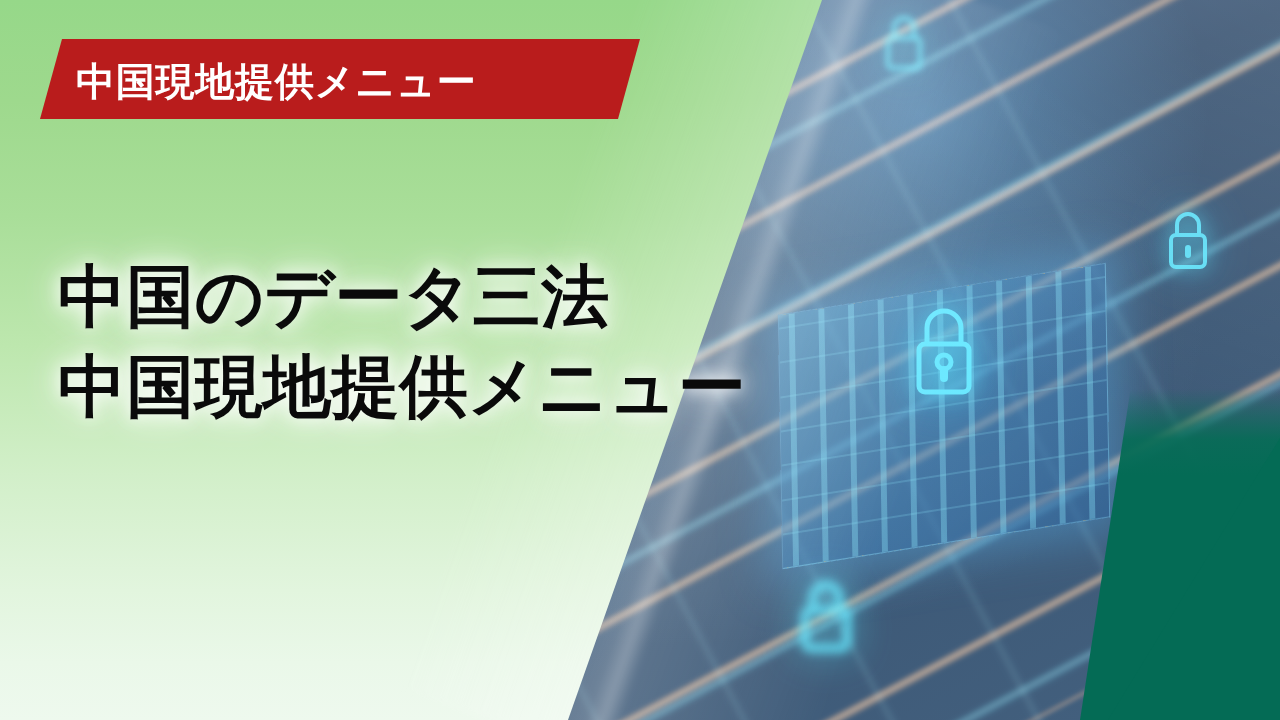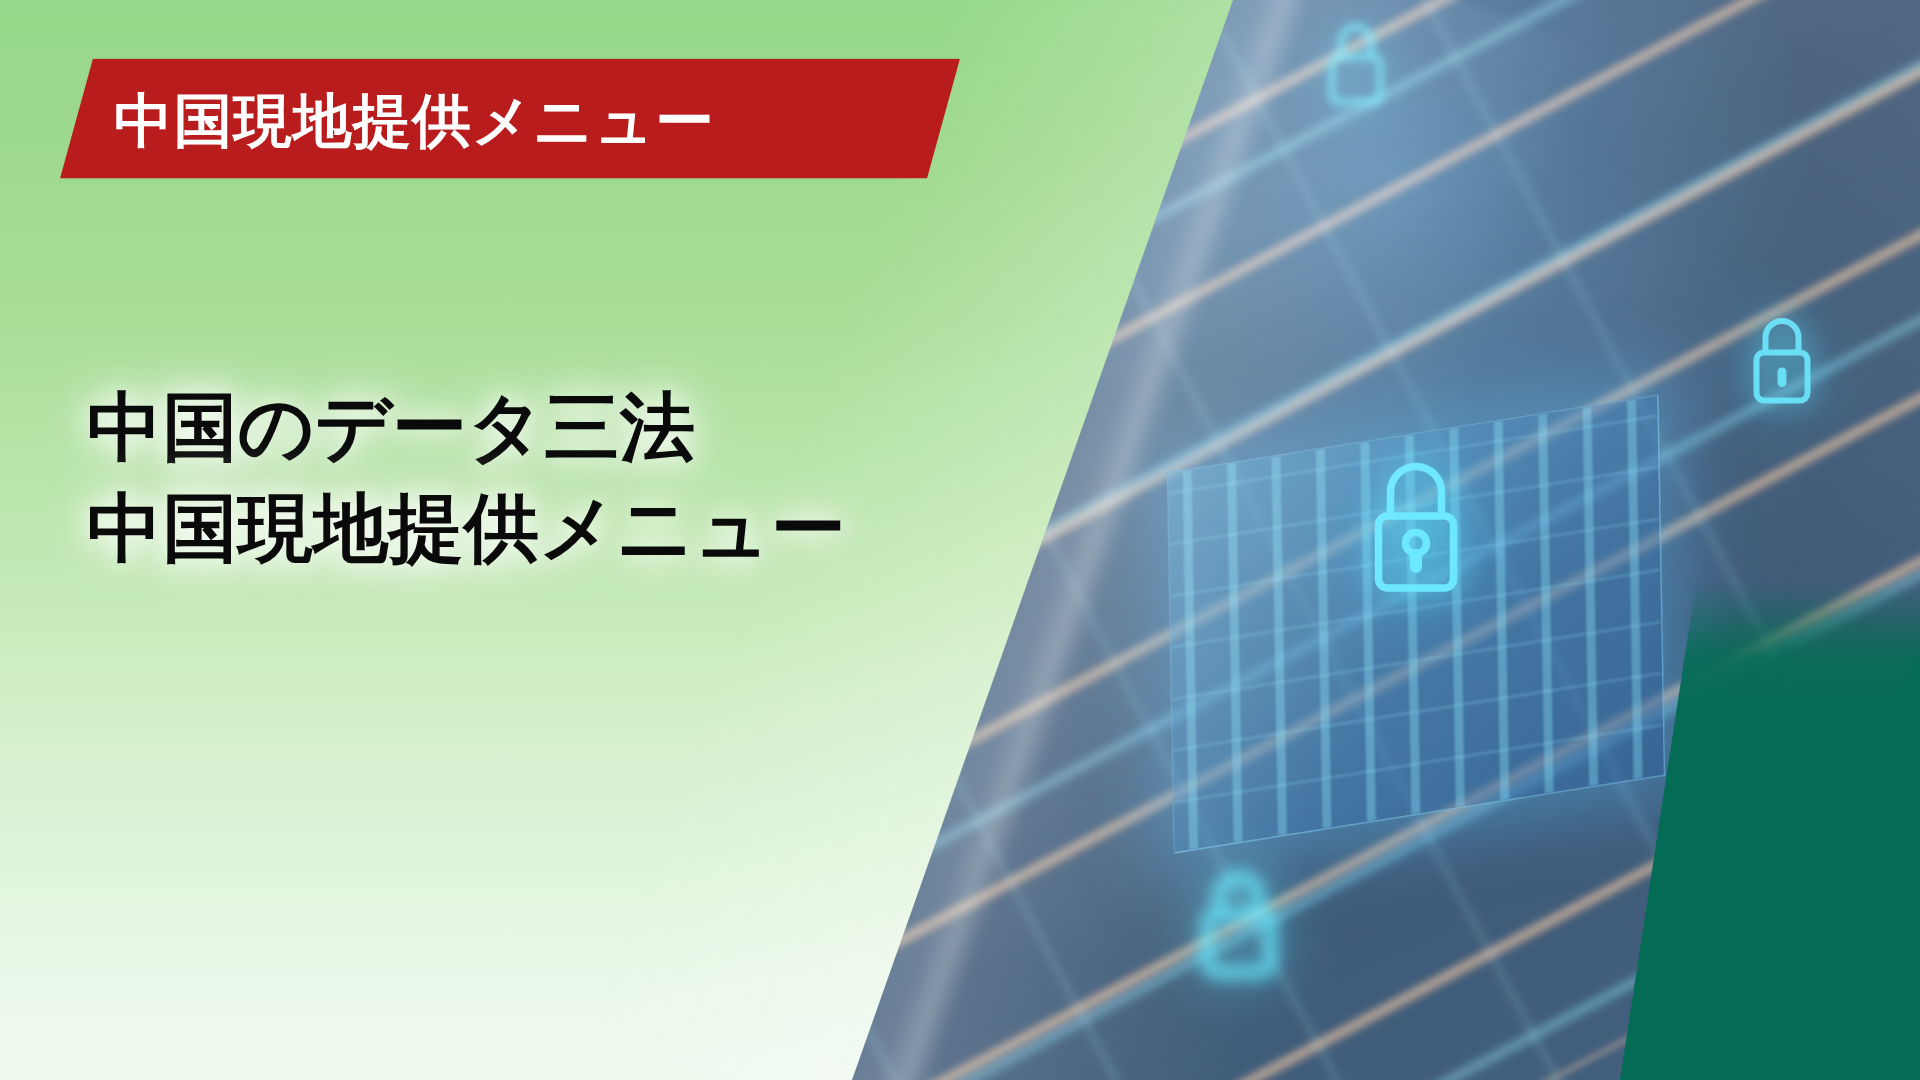--- a/index.html
+++ b/index.html
@@ -269,7 +269,7 @@
     top: 252px;
     width: 960px;
     color: #0a0a0a;
-    font-size: 50px;
+    font-size: 68px;
     font-weight: 700;
     line-height: 1.33;
     letter-spacing: .005em;

